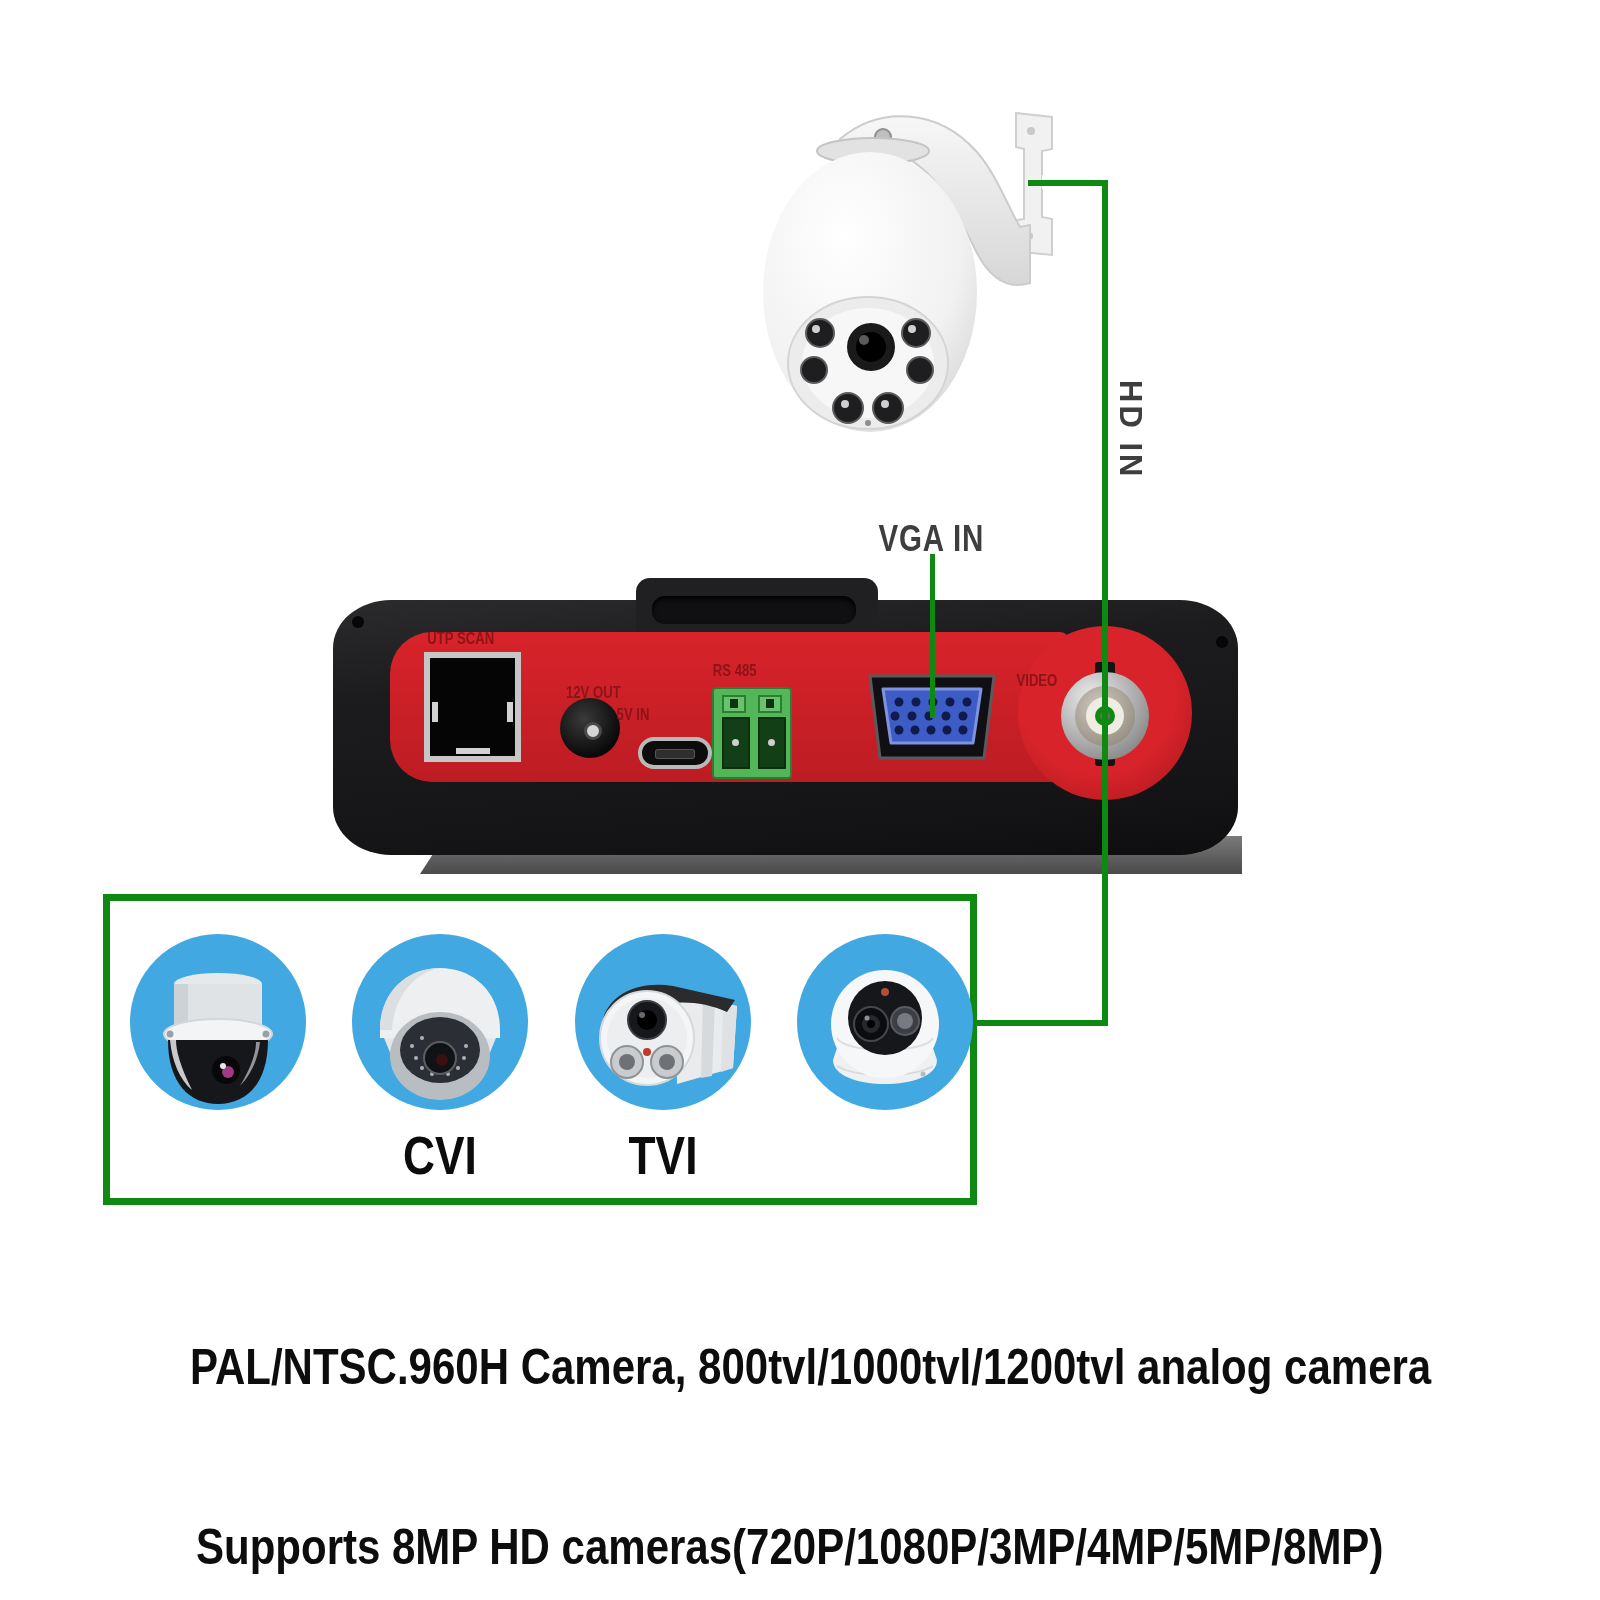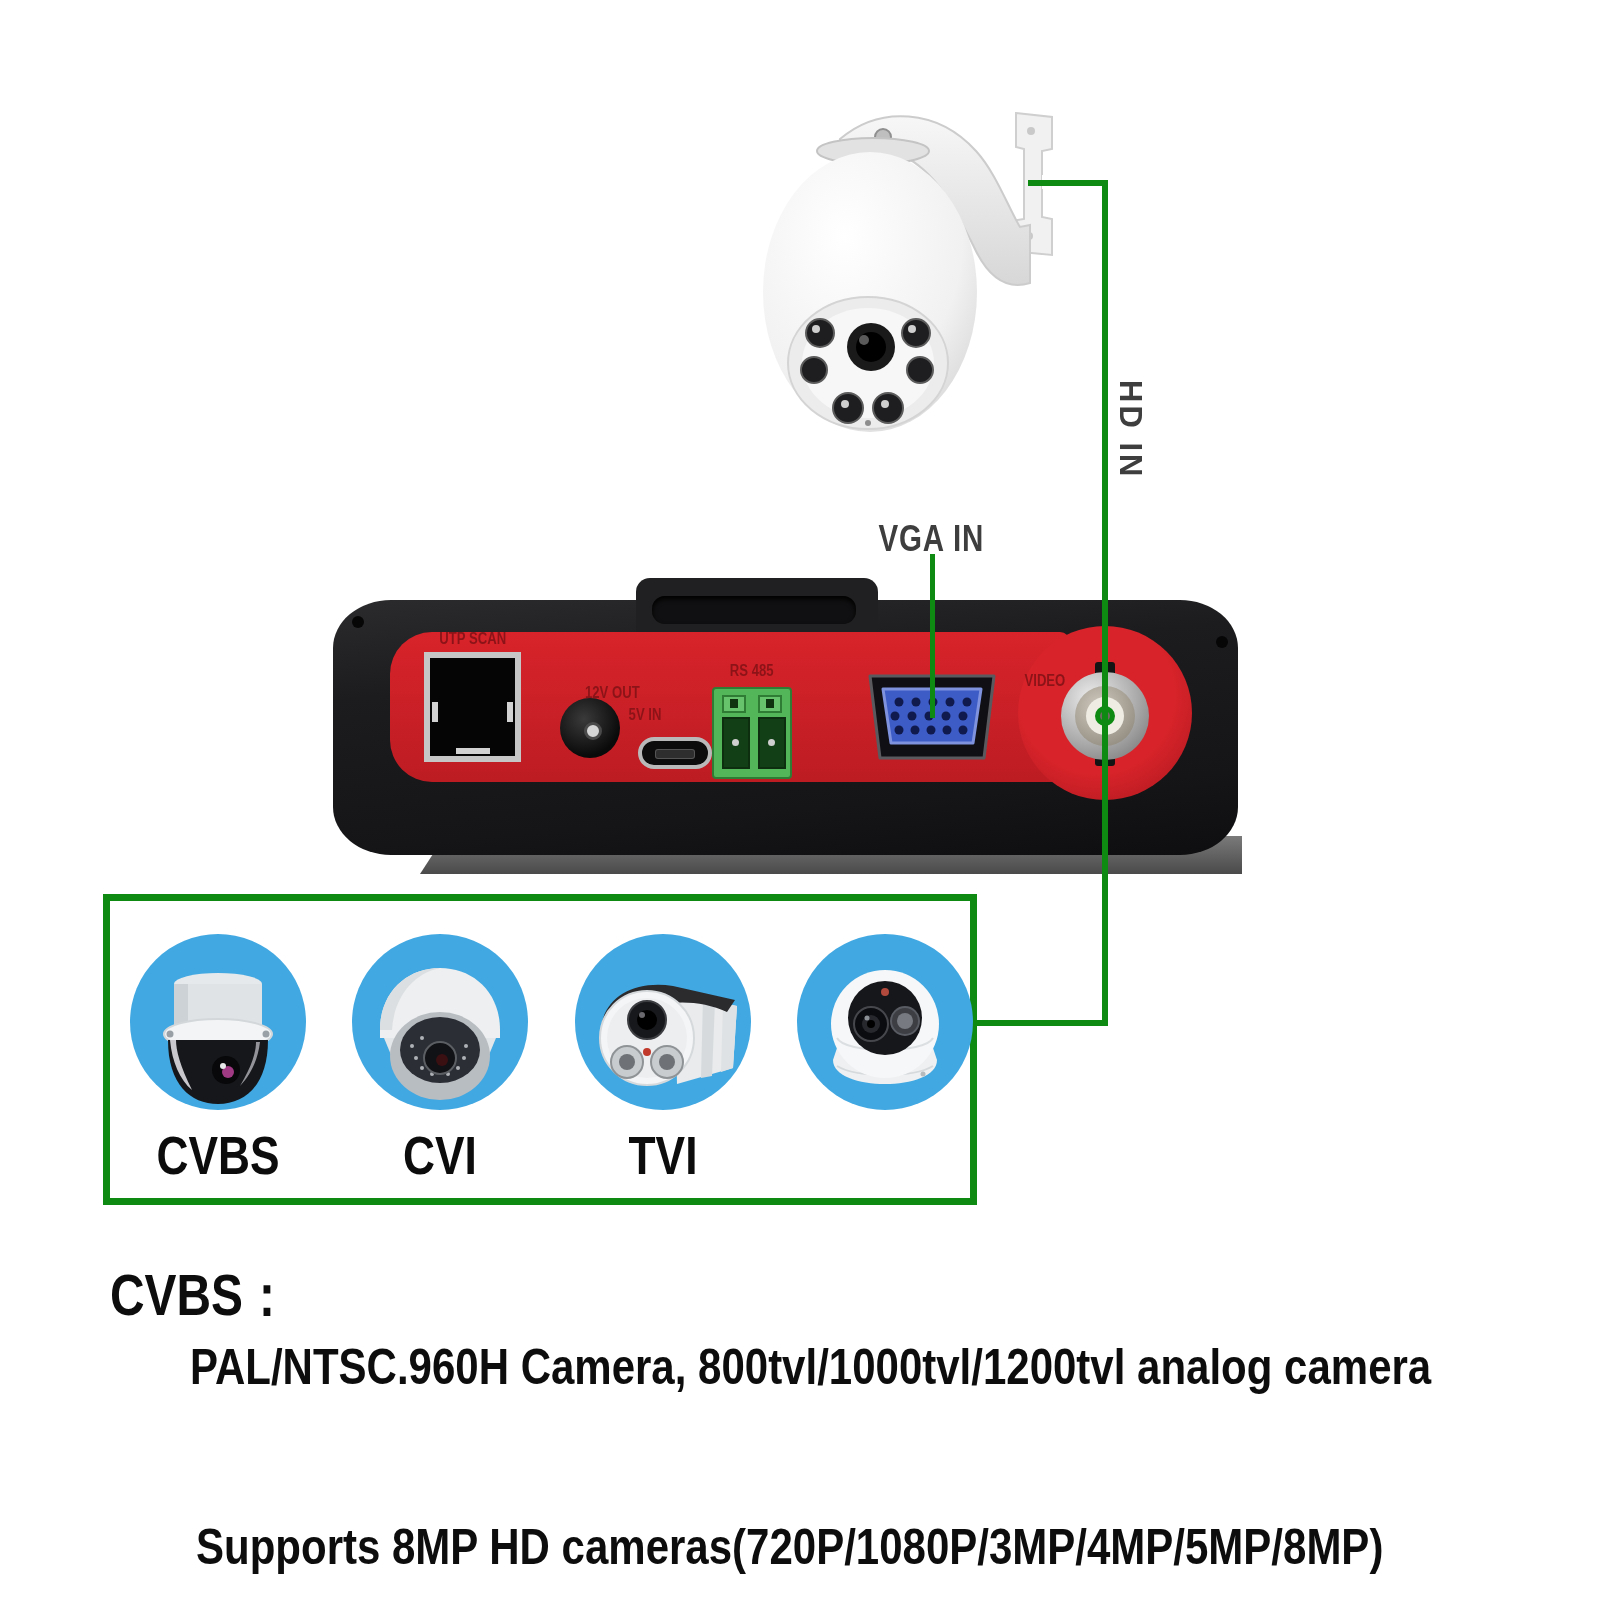--- a/index.html
+++ b/index.html
@@ -31,7 +31,7 @@
             background:linear-gradient(#d8232a,#bd1c23);z-index:2;}
   .bnc-lobe{left:1018px;top:626px;width:174px;height:174px;border-radius:50%;
             background:radial-gradient(circle at 45% 40%,#d8232a 55%,#a5161c 100%);z-index:2;}
-  .port-label{position:absolute;color:#8c1418;font-weight:bold;font-size:16px;z-index:4;text-align:center;}
+  .port-label{position:absolute;color:#8c1418;font-weight:bold;font-size:16px;z-index:4;text-align:left;}
 
   
   .rj45{left:424px;top:652px;width:97px;height:110px;background:#050505;

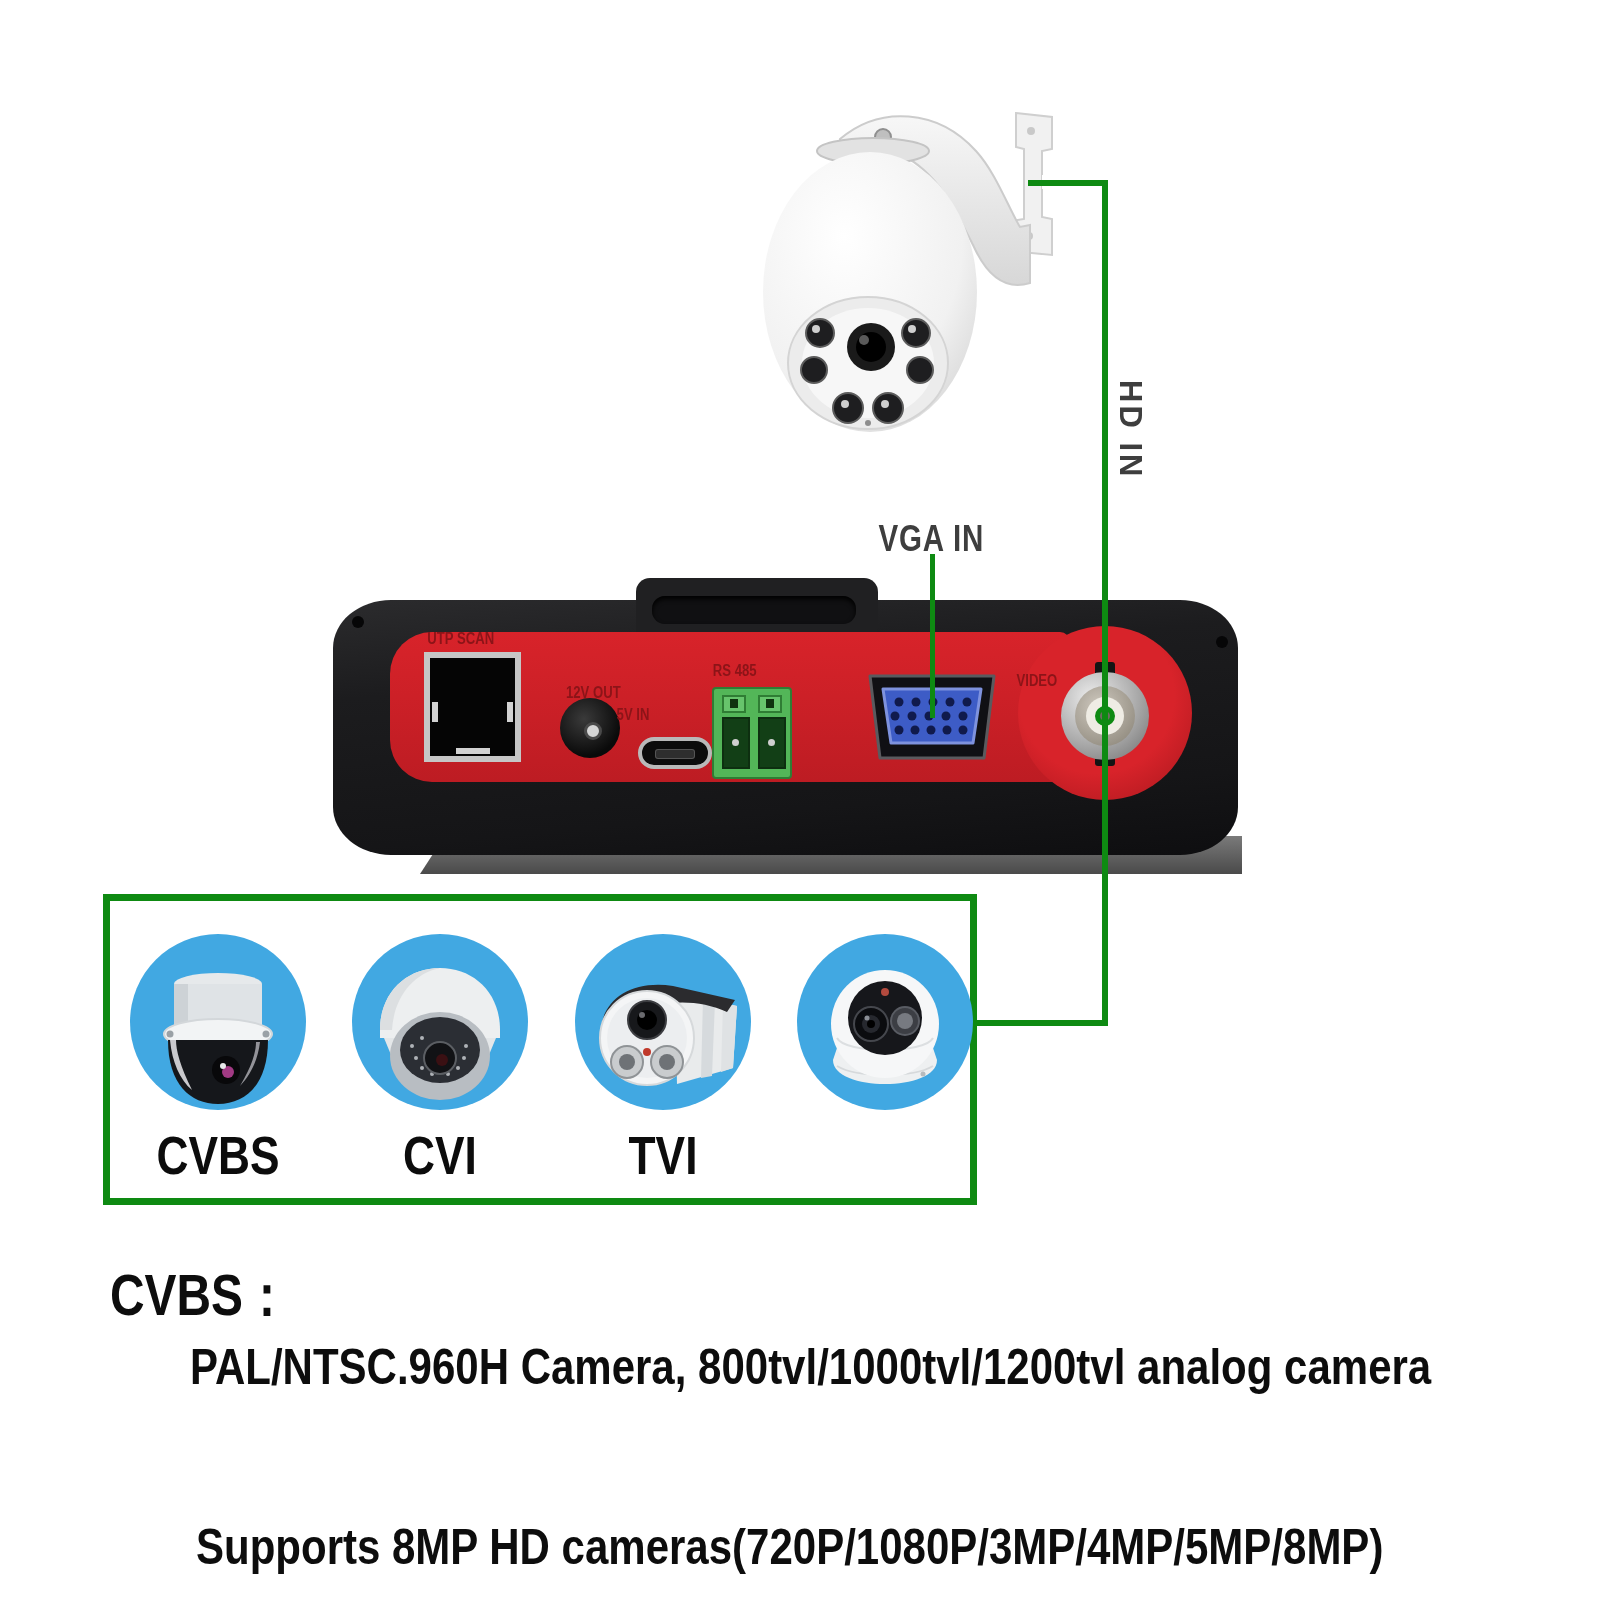--- a/index.html
+++ b/index.html
@@ -278,7 +278,6 @@
     <circle cx="126" cy="140" r="2.5" fill="#b6babd"></circle>
   </svg>
 
-  <div class="cam-label" style="left:108px;width:220px"><span class="condc">CVBS</span></div>
   <div class="cam-label" style="left:553px;width:220px"><span class="condc">TVI</span></div>
   <div class="cam-label" style="left:330px;width:220px"><span class="condc">CVI</span></div>
 

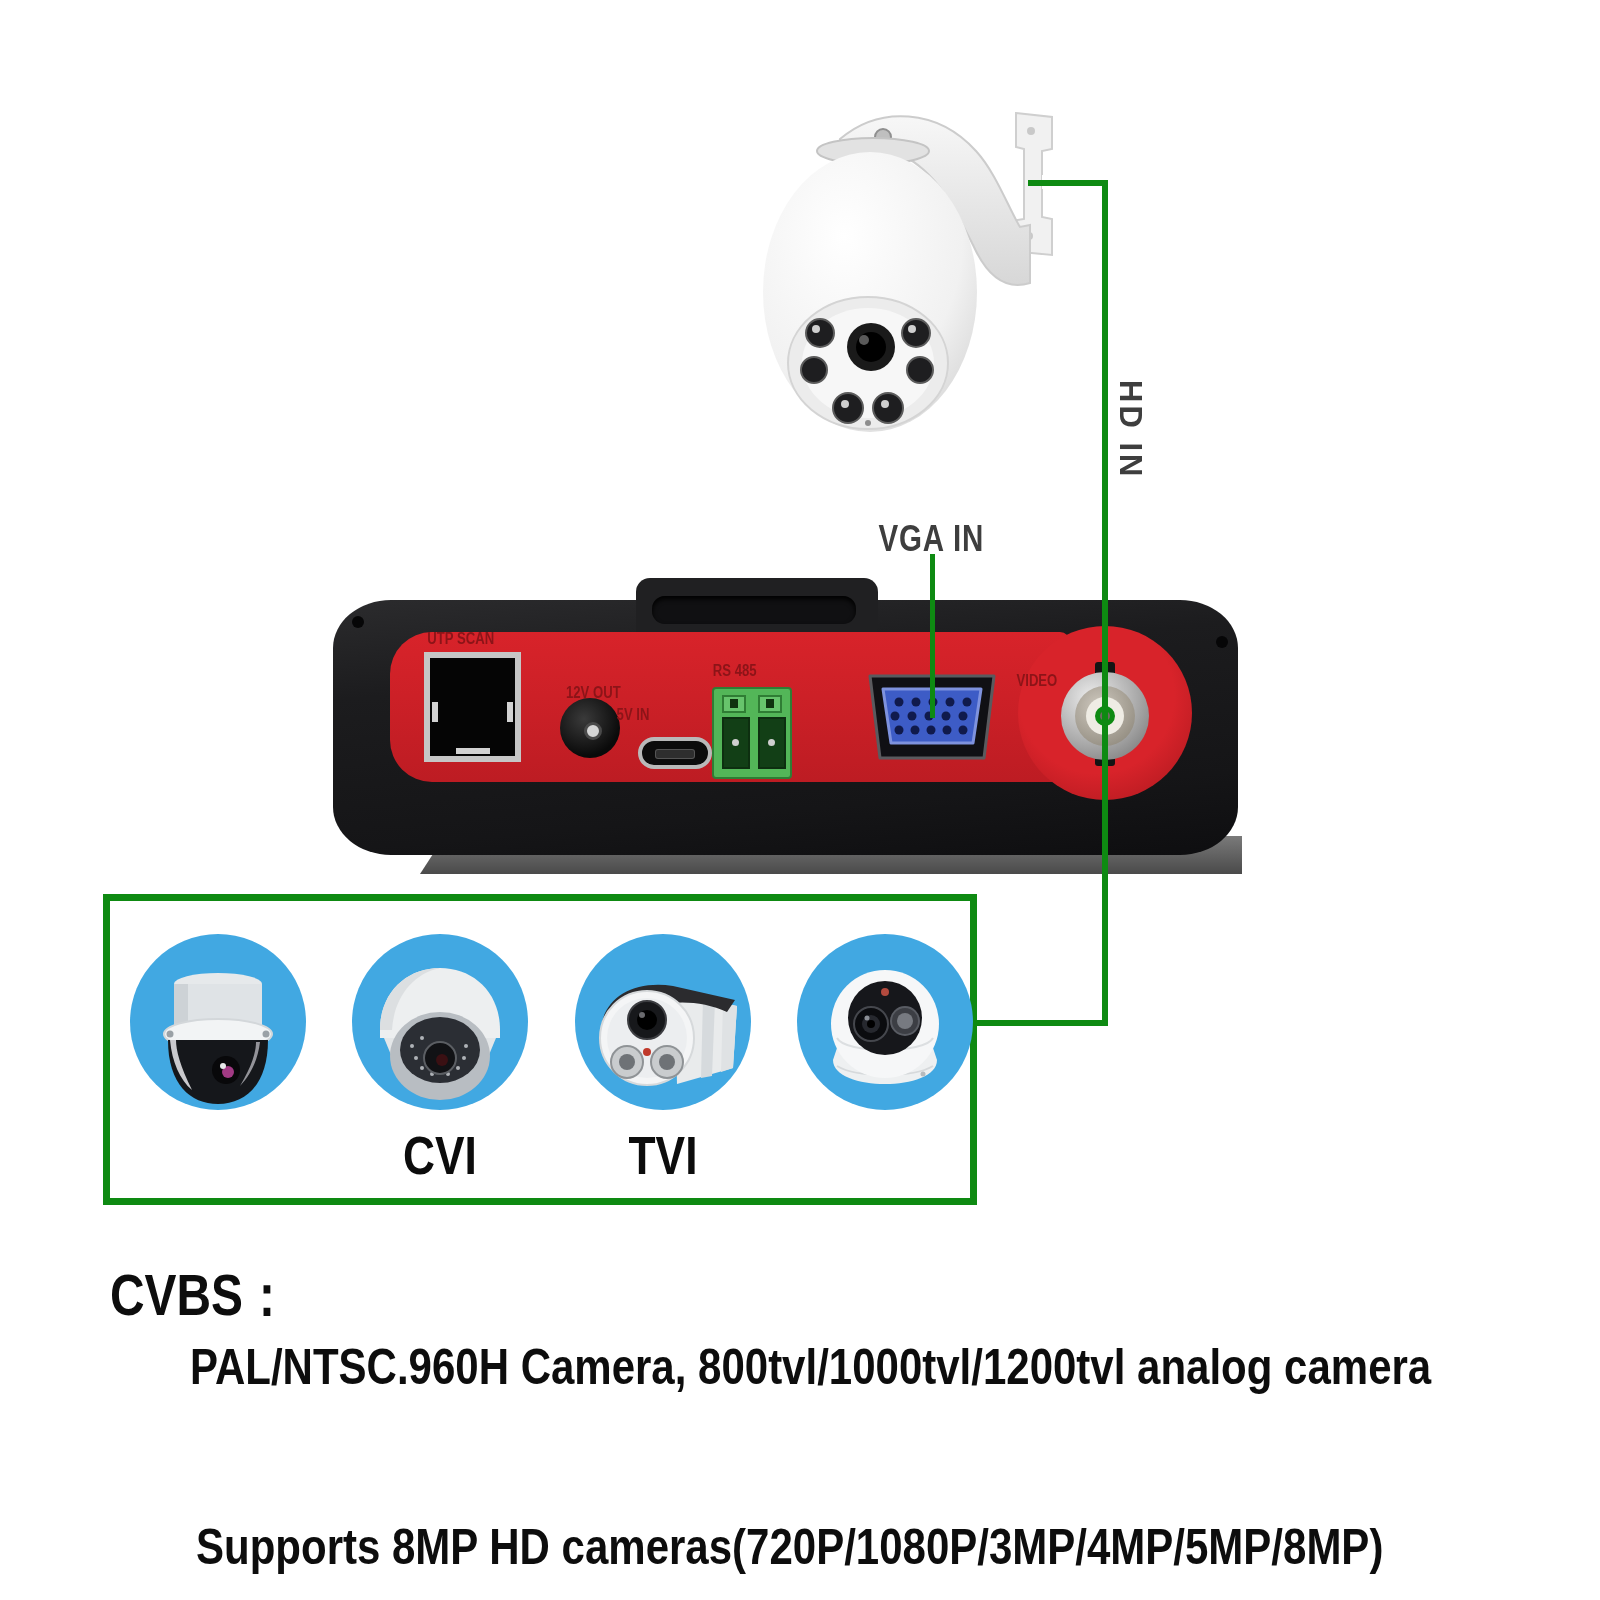--- a/index.html
+++ b/index.html
@@ -281,7 +281,6 @@
   <div class="cam-label" style="left:553px;width:220px"><span class="condc">TVI</span></div>
   <div class="cam-label" style="left:330px;width:220px"><span class="condc">CVI</span></div>
 
-  <div class="desc-h" style="left:110px;top:1258px"><span class="cond">CVBS：</span></div>
   <div class="desc-p" style="left:190px;top:1338px"><span class="cond">PAL/NTSC.960H Camera, 800tvl/1000tvl/1200tvl analog camera</span></div>
   <div class="desc-p" style="left:196px;top:1518px"><span class="cond">Supports 8MP HD cameras(720P/1080P/3MP/4MP/5MP/8MP)</span></div>
 

